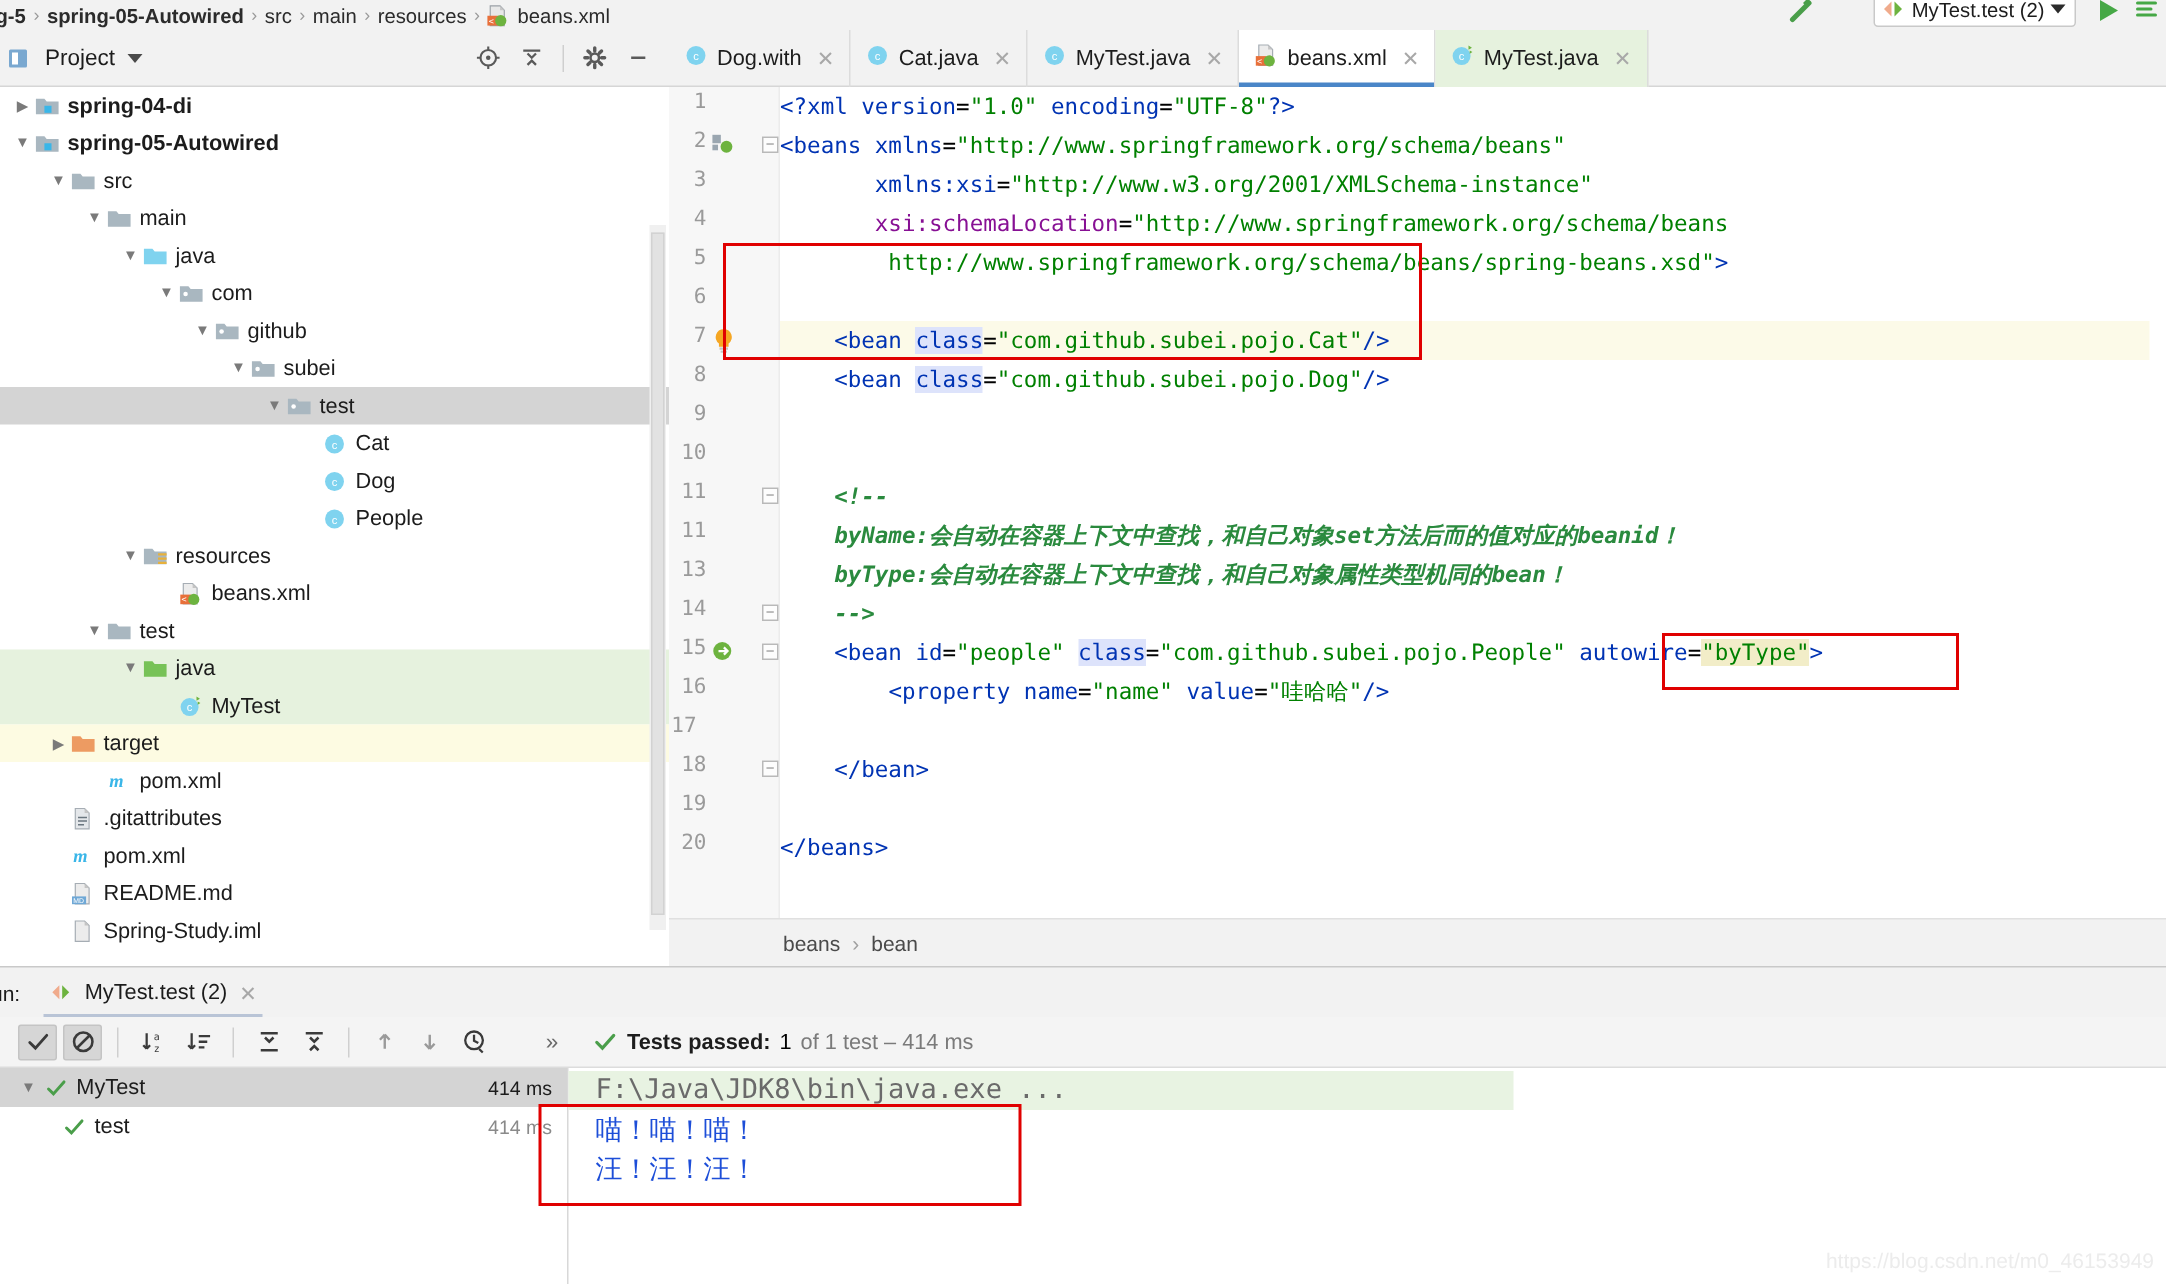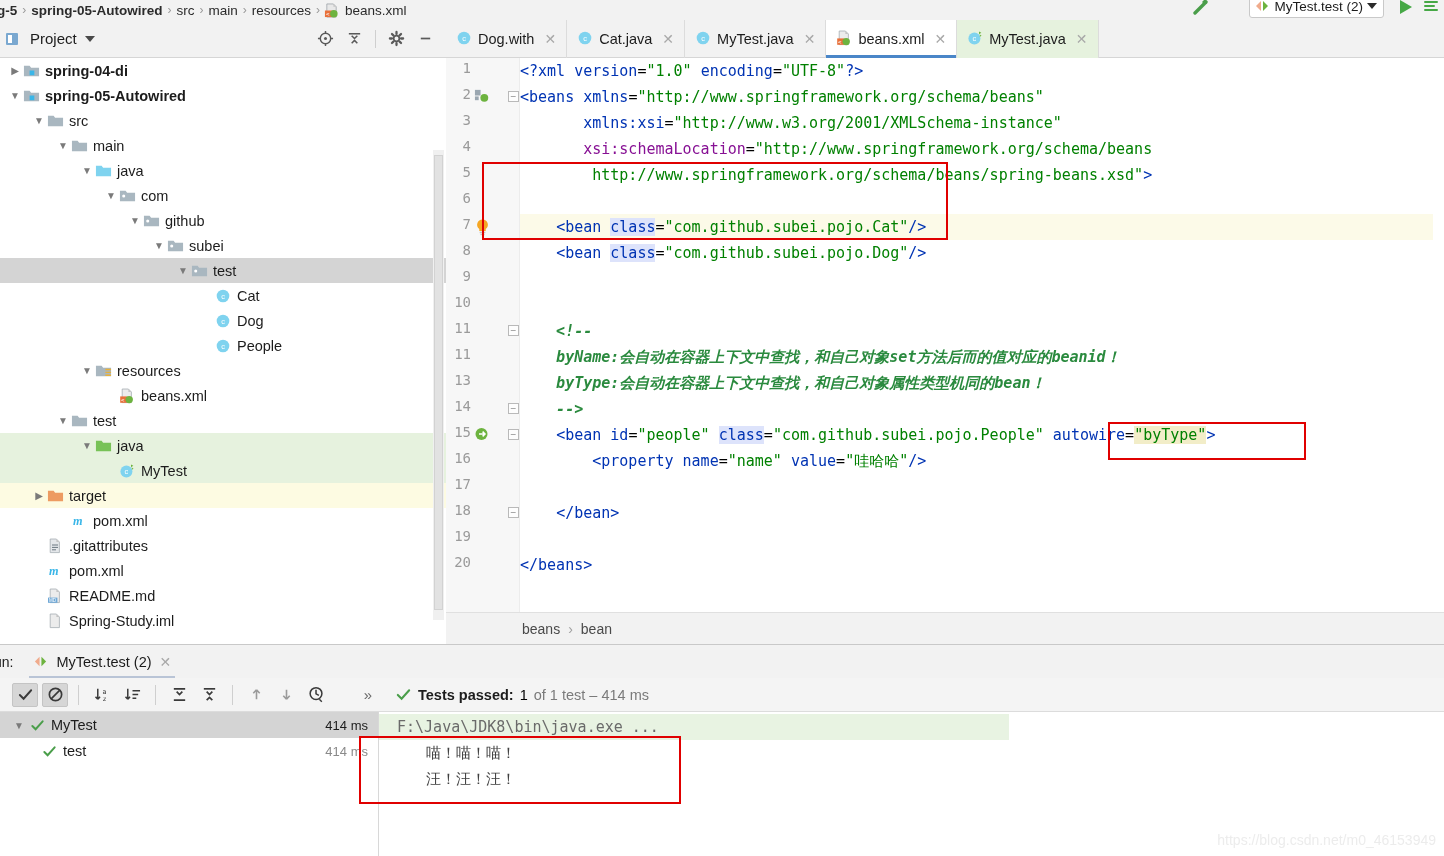--- a/index.html
+++ b/index.html
@@ -629,7 +629,7 @@
           <div class="gnum" style="top: 340px;">14</div>
           <div class="gnum" style="top: 366px;">15</div>
           <div class="gnum" style="top: 392px;">16</div>
-          <div class="gnum" style="top: 418px;">17</div>
+          <div class="gnum" style="top: 418px; text-align: center;">17</div>
           <div class="gnum" style="top: 444px;">18</div>
           <div class="gnum" style="top: 470px;">19</div>
           <div class="gnum" style="top: 496px;">20</div>

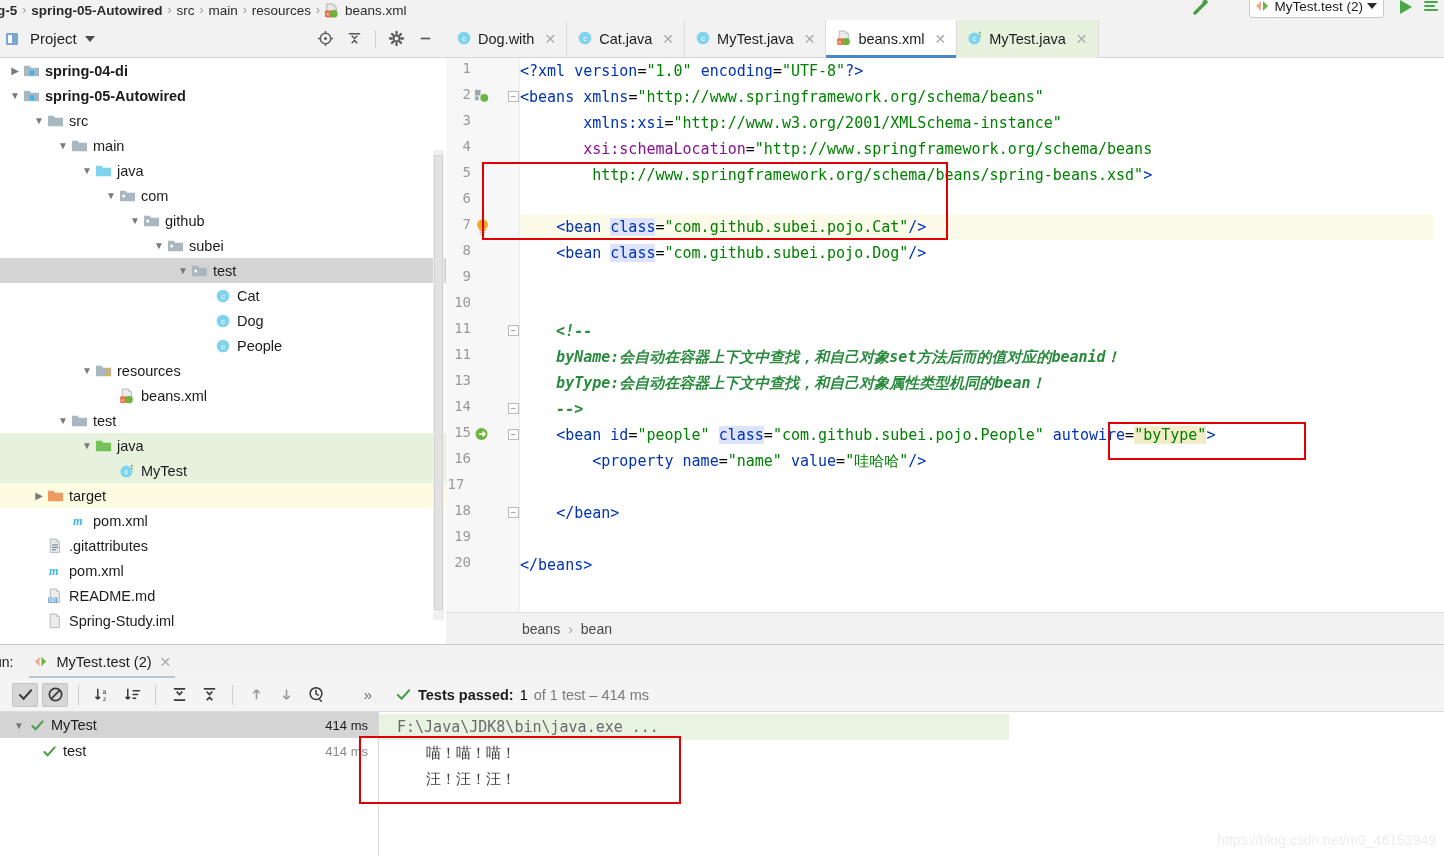--- a/index.html
+++ b/index.html
@@ -186,7 +186,7 @@
   .console {
     position: absolute; left: 378px; top: 712px; width: 1066px; height: 144px;
     background: #ffffff; border-left: 1px solid #d8d8d8;
-    font-family: "DejaVu Sans Mono", monospace; font-size: 15px; line-height: 26px;
+    font-family: "DejaVu Sans Mono", monospace; font-size: 18px; line-height: 26px;
   }
   .cline { position: absolute; left: 18px; white-space: pre; }
   .cline.cmd { color: #6a6a6a; background: #e8f3e2; left: 0; padding-left: 18px; width: 630px; }

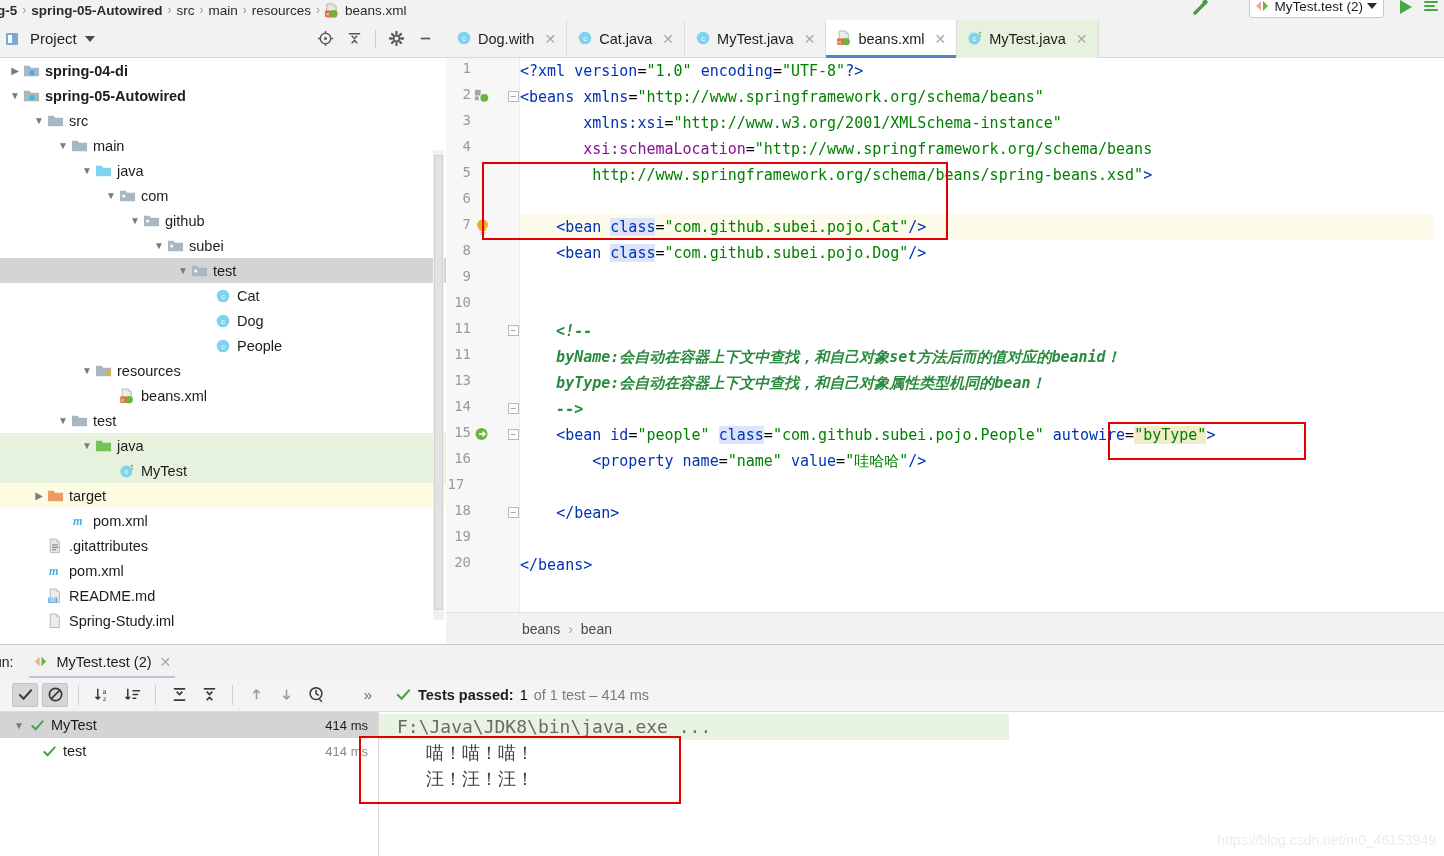--- a/index.html
+++ b/index.html
@@ -190,7 +190,7 @@
   }
   .cline { position: absolute; left: 18px; white-space: pre; }
   .cline.cmd { color: #6a6a6a; background: #e8f3e2; left: 0; padding-left: 18px; width: 630px; }
-  .cline.out { color: #404040; font-family: Liberation Sans, sans-serif; margin-left: 29px; }
+  .cline.out { color: #1d4ed8; font-family: Liberation Sans, sans-serif; }
   .cline.fin { color: #0000c0; }
 
   .watermark {

